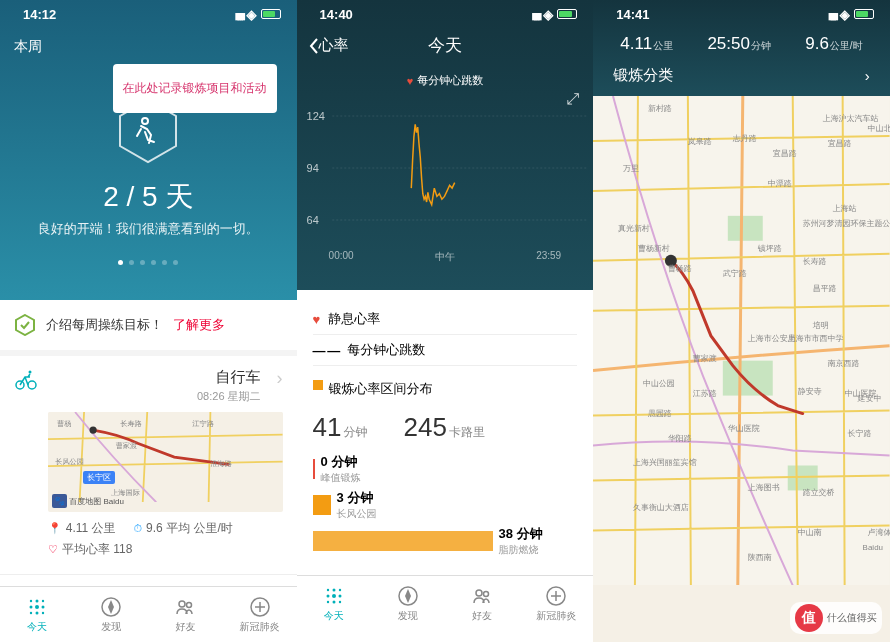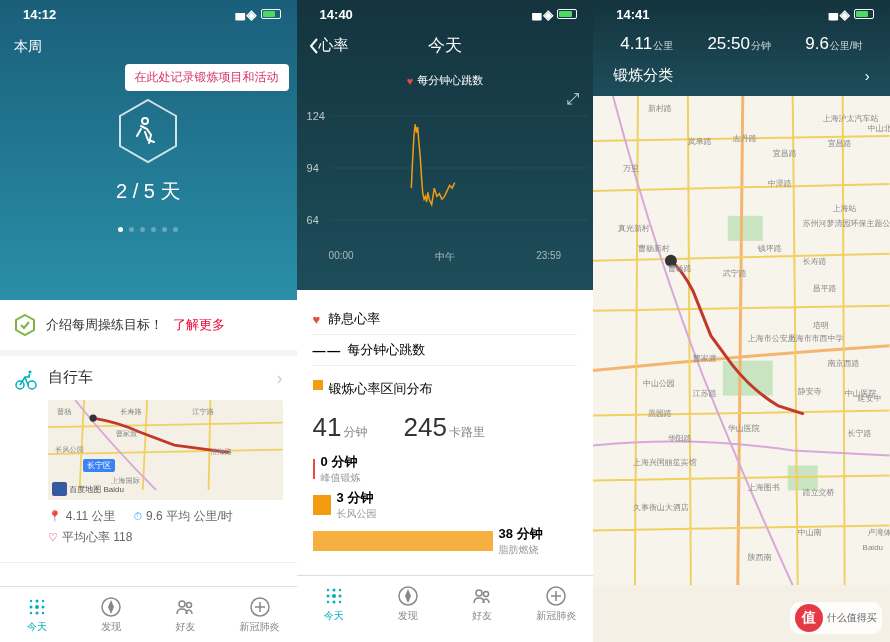--- a/index.html
+++ b/index.html
@@ -21,7 +21,7 @@
 .p1-title { font-size: 17px; position: absolute; left: 50%; transform: translateX(-50%); }
 .p1-nav-icons { display: flex; gap: 14px; }
 .p1-week { padding: 10px 14px; font-size: 14px; }
-.p1-tooltip { position: absolute; right: 8px; top: 64px; background: #fff; color: #d6336c; border-radius: 4px; padding: 5px 10px; font-size: 12px; z-index: 10; }
+.p1-tooltip { position: absolute; right: 20px; top: 64px; background: #fff; color: #d6336c; border-radius: 4px; padding: 16px 10px; font-size: 12px; z-index: 10; }
 .p1-tooltip::after { content: ""; position: absolute; top: -5px; right: 10px; border: 5px solid transparent; border-bottom-color: #fff; }
 .p1-hero { text-align: center; padding-top: 30px; }
 .p1-hex { width: 70px; height: 70px; margin: 0 auto 12px; position: relative; }

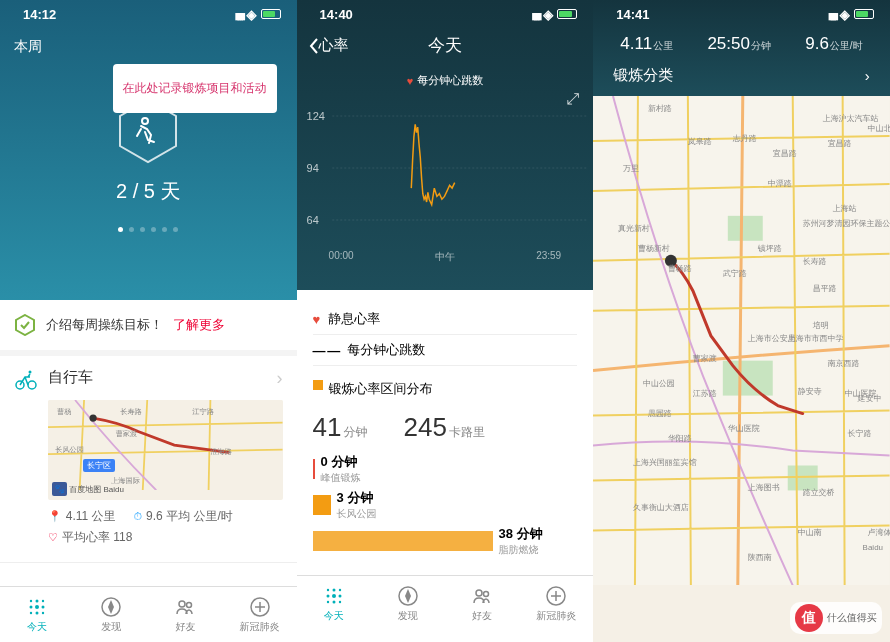--- a/index.html
+++ b/index.html
@@ -26,7 +26,7 @@
 .p1-hero { text-align: center; padding-top: 30px; }
 .p1-hex { width: 70px; height: 70px; margin: 0 auto 12px; position: relative; }
 .p1-hex svg { width: 100%; height: 100%; }
-.p1-goal-count { font-size: 20px; font-weight: 300; }
+.p1-goal-count { font-size: 28px; font-weight: 300; }
 .p1-goal-text { font-size: 13px; opacity: 0.9; margin-top: 4px; }
 .p1-dots { display: flex; gap: 6px; justify-content: center; margin-top: 22px; }
 .p1-dot { width: 5px; height: 5px; border-radius: 50%; background: rgba(255,255,255,0.3); }

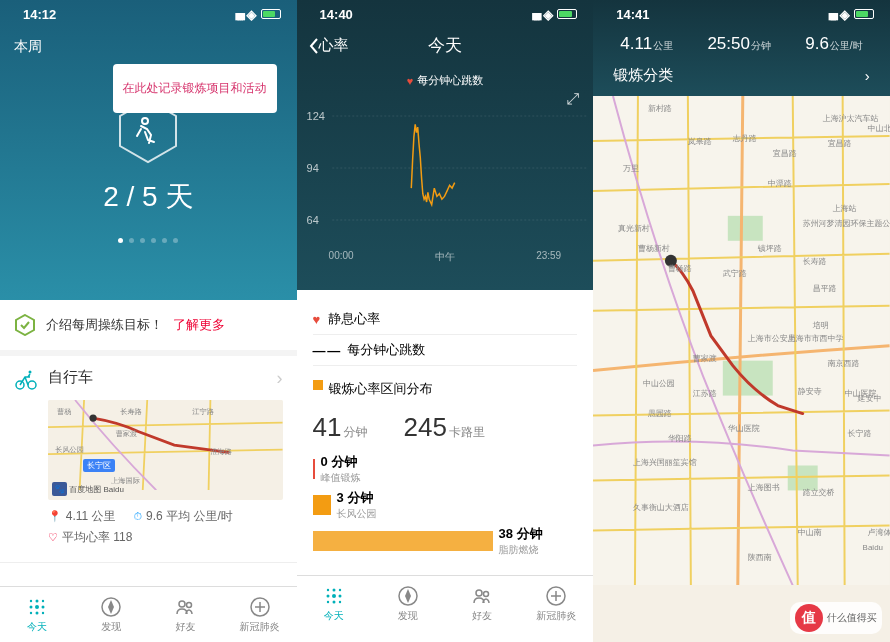--- a/index.html
+++ b/index.html
@@ -129,6 +129,7 @@
           </svg>
       </div>
       <div class="p1-goal-count">2 / 5 天</div>
+      <div class="p1-goal-text">良好的开端！我们很满意看到的一切。</div>
       <div class="p1-dots">
         <div class="p1-dot active"></div>
           <div class="p1-dot"></div>

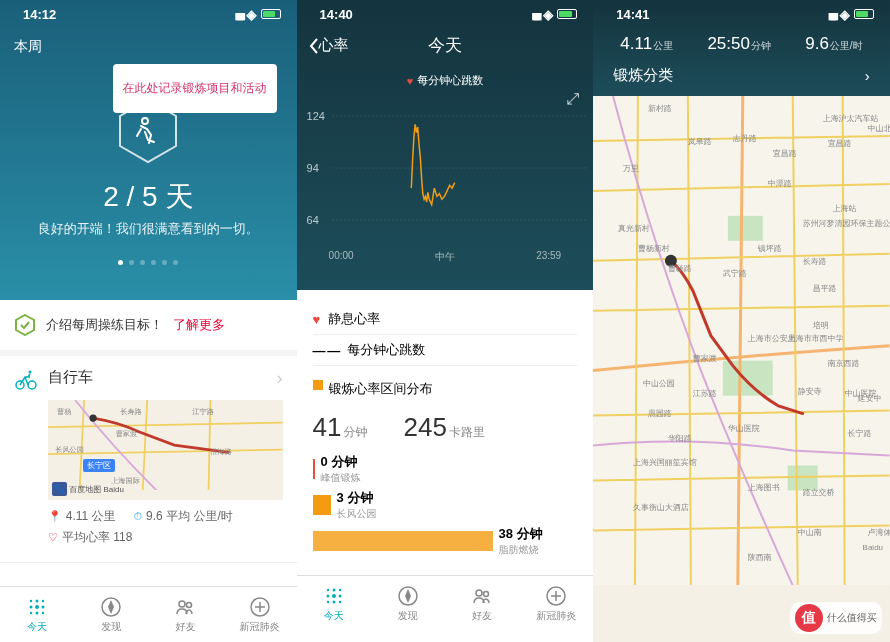--- a/index.html
+++ b/index.html
@@ -35,7 +35,7 @@
 .p1-card { padding: 12px 14px; border-bottom: 1px solid #eee; }
 .p1-goal-intro { display: flex; align-items: center; gap: 10px; padding: 14px; border-bottom: 6px solid #f4f4f4; }
 .p1-goal-intro .hex-icon { width: 22px; height: 22px; }
-.p1-activity-row { display: flex; align-items: flex-start; gap: 10px; }
+.p1-activity-row { display: flex; align-items: flex-start; gap: 16px; text-align: right; }
 .p1-activity-icon { width: 24px; height: 24px; color: #00b0b9; flex-shrink: 0; }
 .p1-activity-info { flex: 1; }
 .p1-activity-name { font-size: 15px; color: #333; }

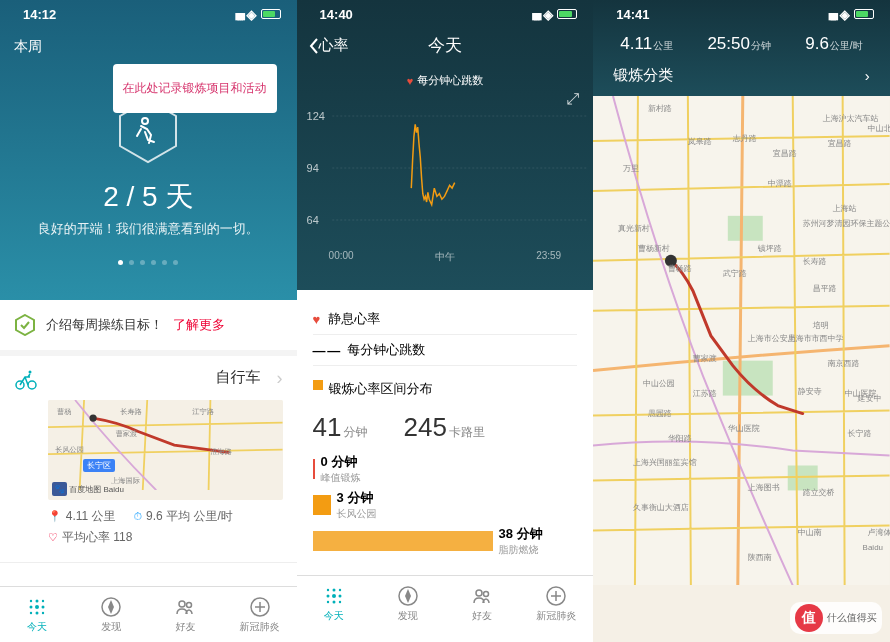--- a/index.html
+++ b/index.html
@@ -159,6 +159,7 @@
           </svg>
         <div class="p1-activity-info">
           <div class="p1-activity-name">自行车</div>
+          <div class="p1-activity-time">08:26 星期二</div>
         </div>
         <span class="p1-chevron">›</span>
       </div>

